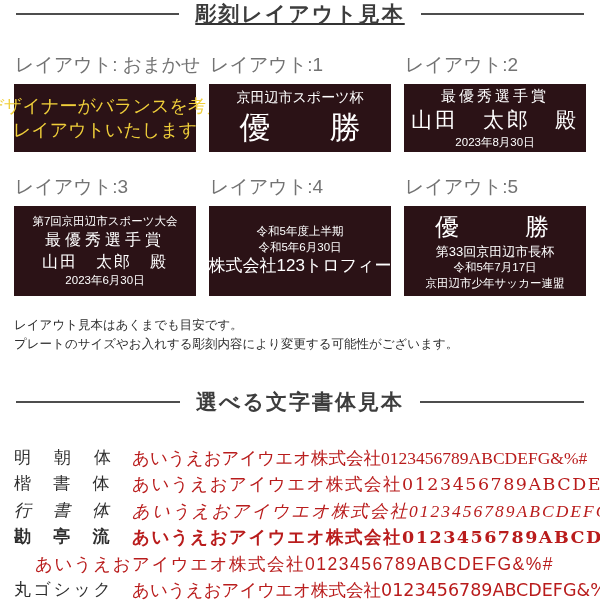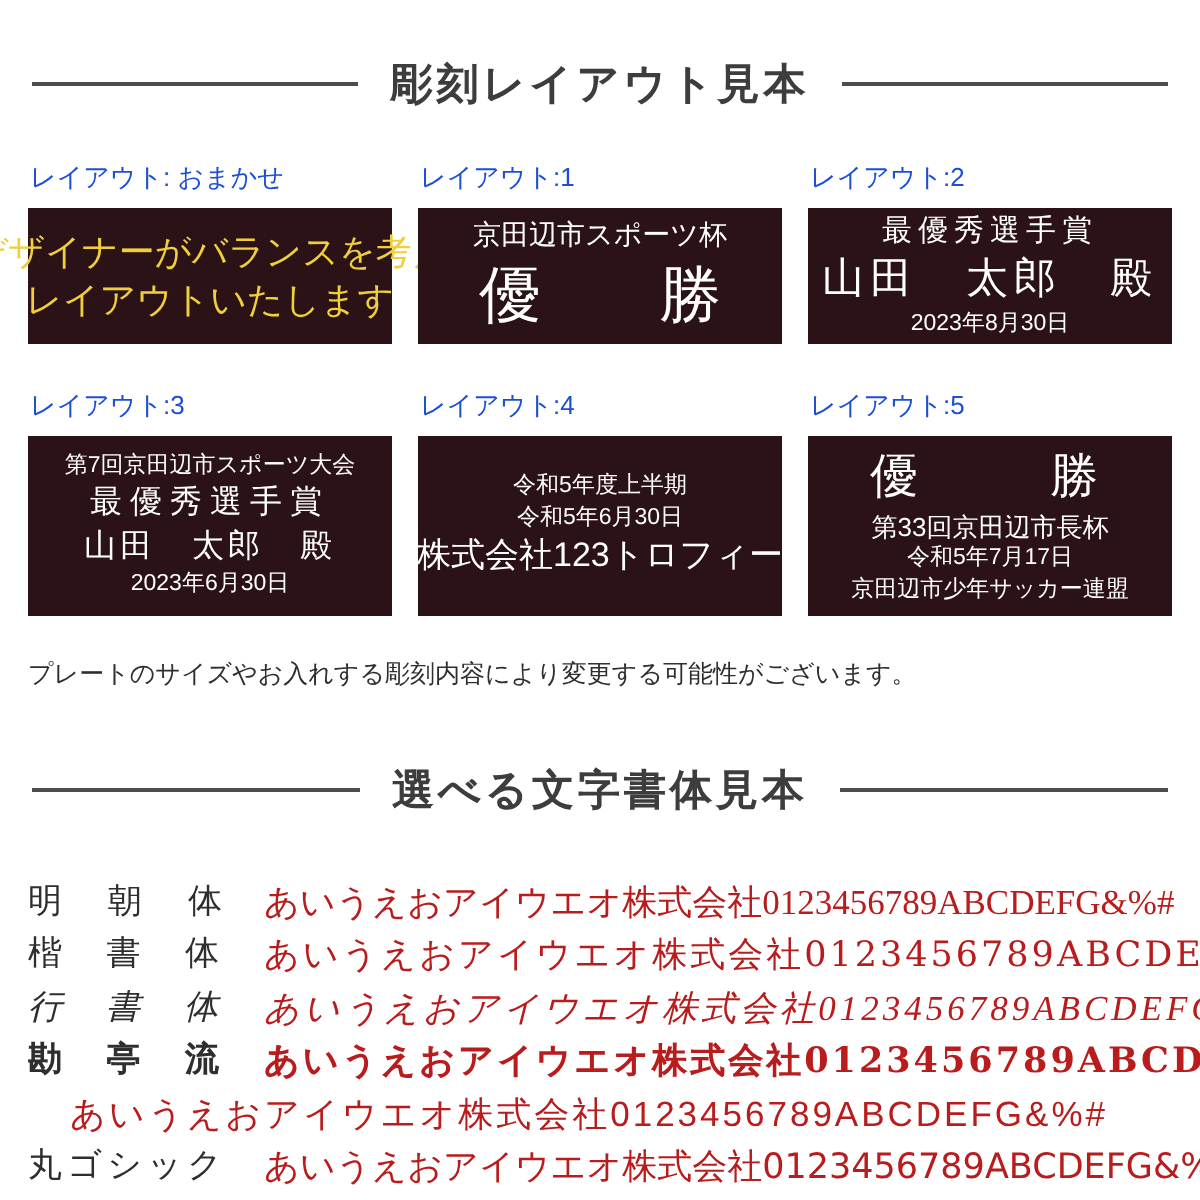--- a/index.html
+++ b/index.html
@@ -25,7 +25,7 @@
     color:#3d3d3d;font-weight:600;
     white-space:nowrap;
   }
-  #title1{padding-top:28px;}
+  #title1{text-decoration:underline;}
   #title2{margin-top:34px;}
 
   

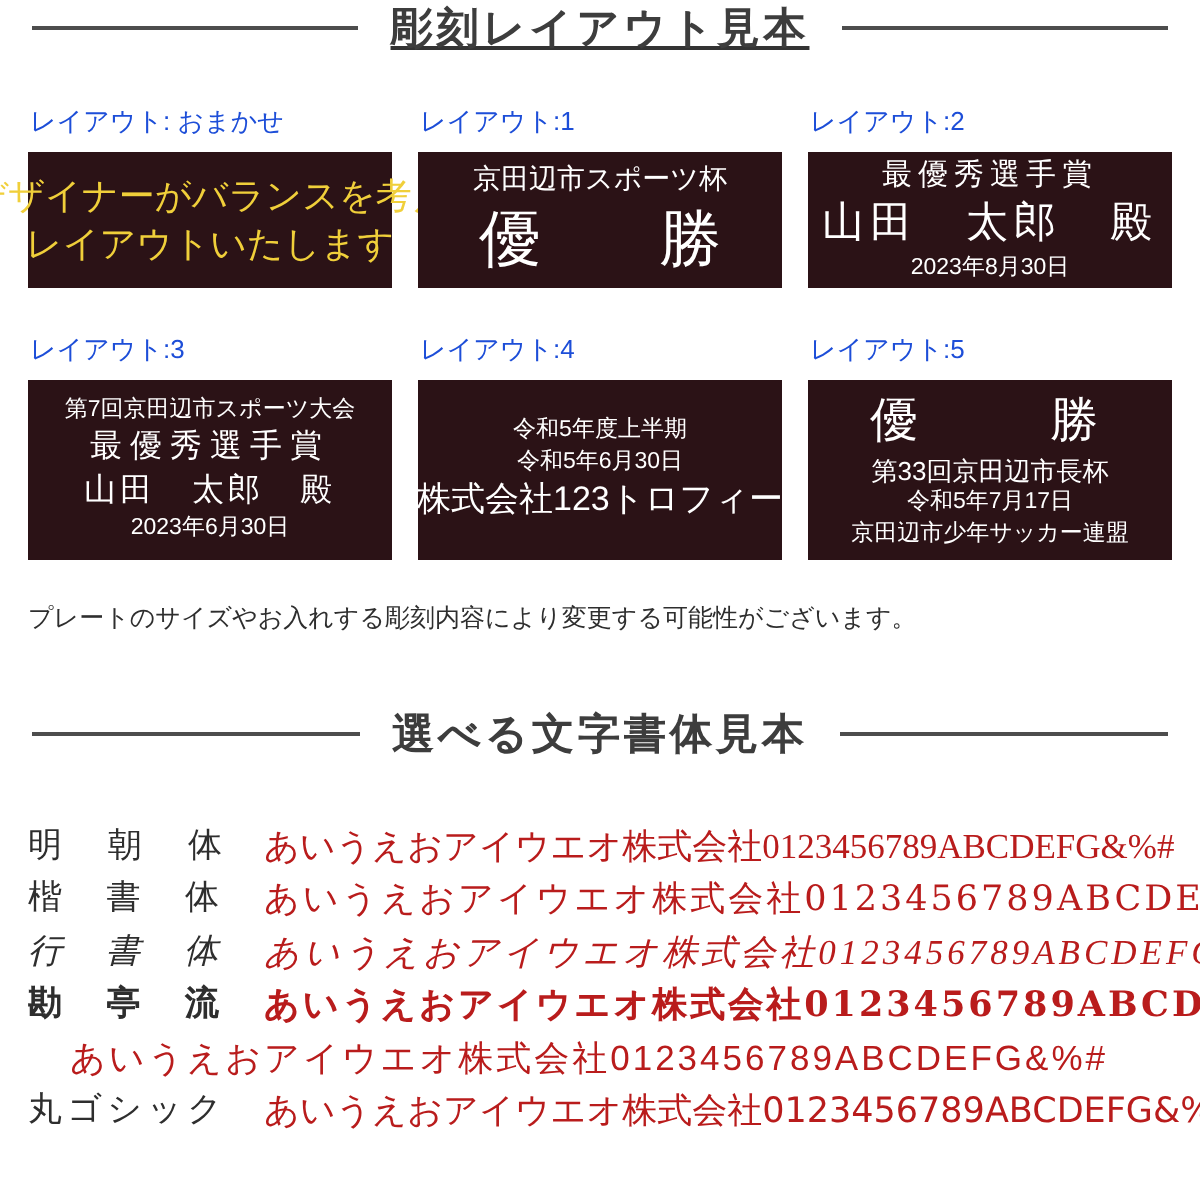--- a/index.html
+++ b/index.html
@@ -38,7 +38,7 @@
   }
   .cell{display:flex;flex-direction:column;}
   .cell .lab{
-    font-size:13px;color:#1d4ed8;
+    font-size:19px;color:#737373;
     margin:0 0 6px 1px;white-space:nowrap;
   }
   .plate{

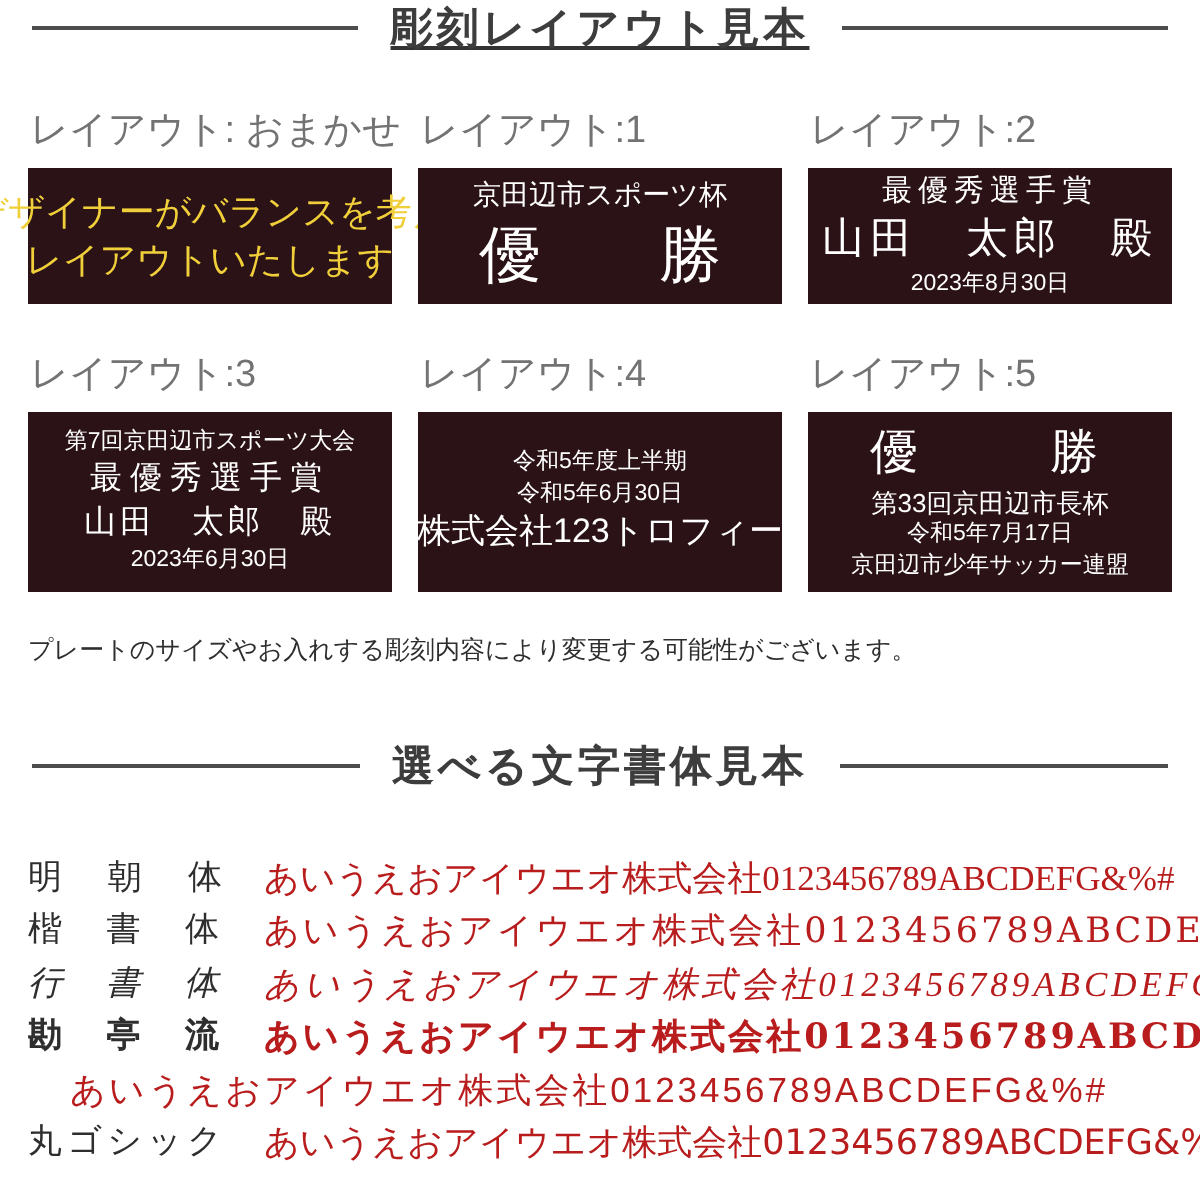--- a/index.html
+++ b/index.html
@@ -165,6 +165,7 @@
 </div>
 
 <div class="note">
+  <div>レイアウト見本はあくまでも目安です。</div>
   <div>プレートのサイズやお入れする彫刻内容により変更する可能性がございます。</div>
 </div>
 

